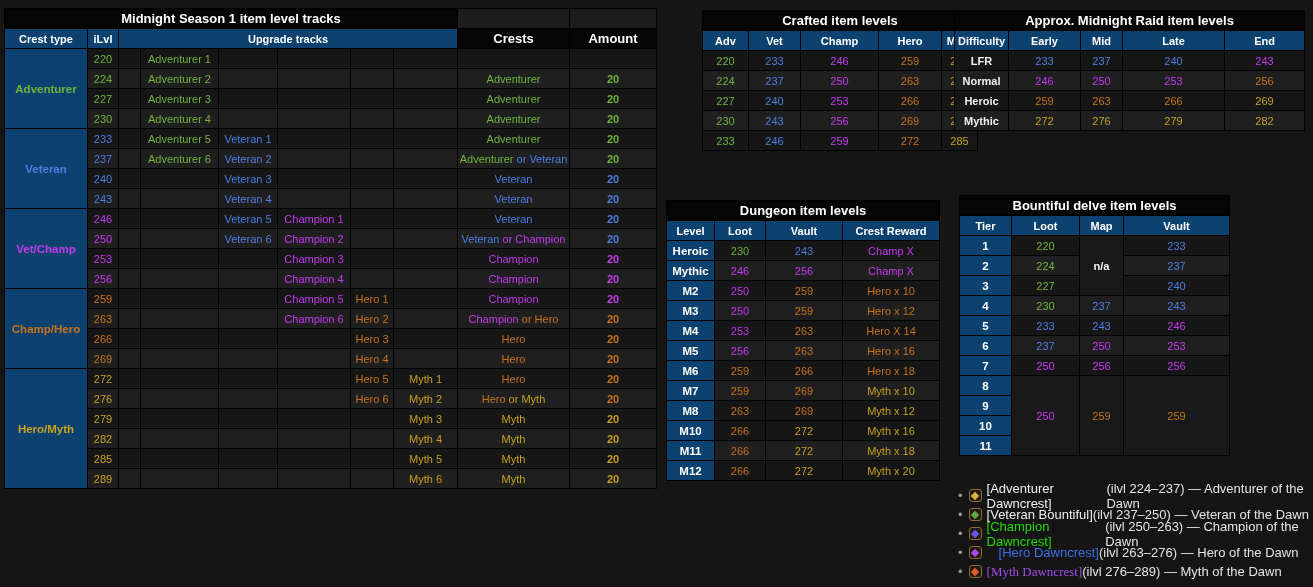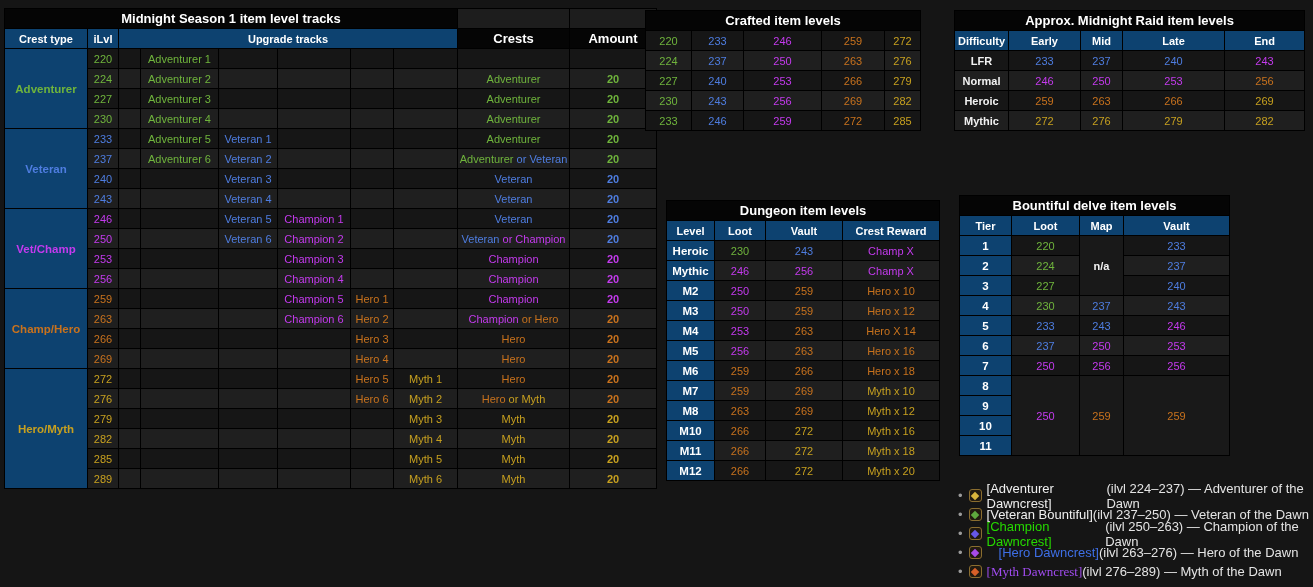--- a/index.html
+++ b/index.html
@@ -310,7 +310,7 @@
 </tbody>
     </table>
 
-<table style="left:645px;top:10px;width:275px">
+<table style="left:702px;top:10px;width:275px">
 <colgroup>
         <col style="width:46px">
         <col style="width:52px">

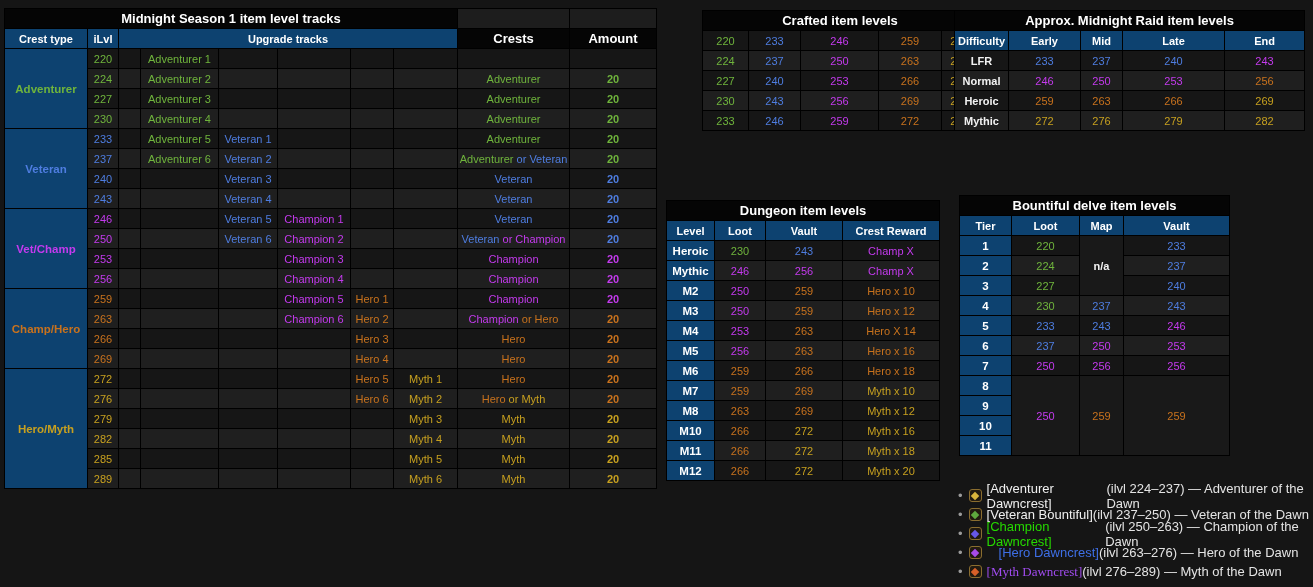--- a/index.html
+++ b/index.html
@@ -321,6 +321,13 @@
 <tbody>
         <tr>
           <th class="tt" colspan="5">Crafted item levels</th>
+        </tr>
+<tr>
+          <th class="hd">Adv</th>
+          <th class="hd">Vet</th>
+          <th class="hd">Champ</th>
+          <th class="hd">Hero</th>
+          <th class="hd">Myth</th>
         </tr>
 <tr class="r0">
           <td class="c-g">220</td>

